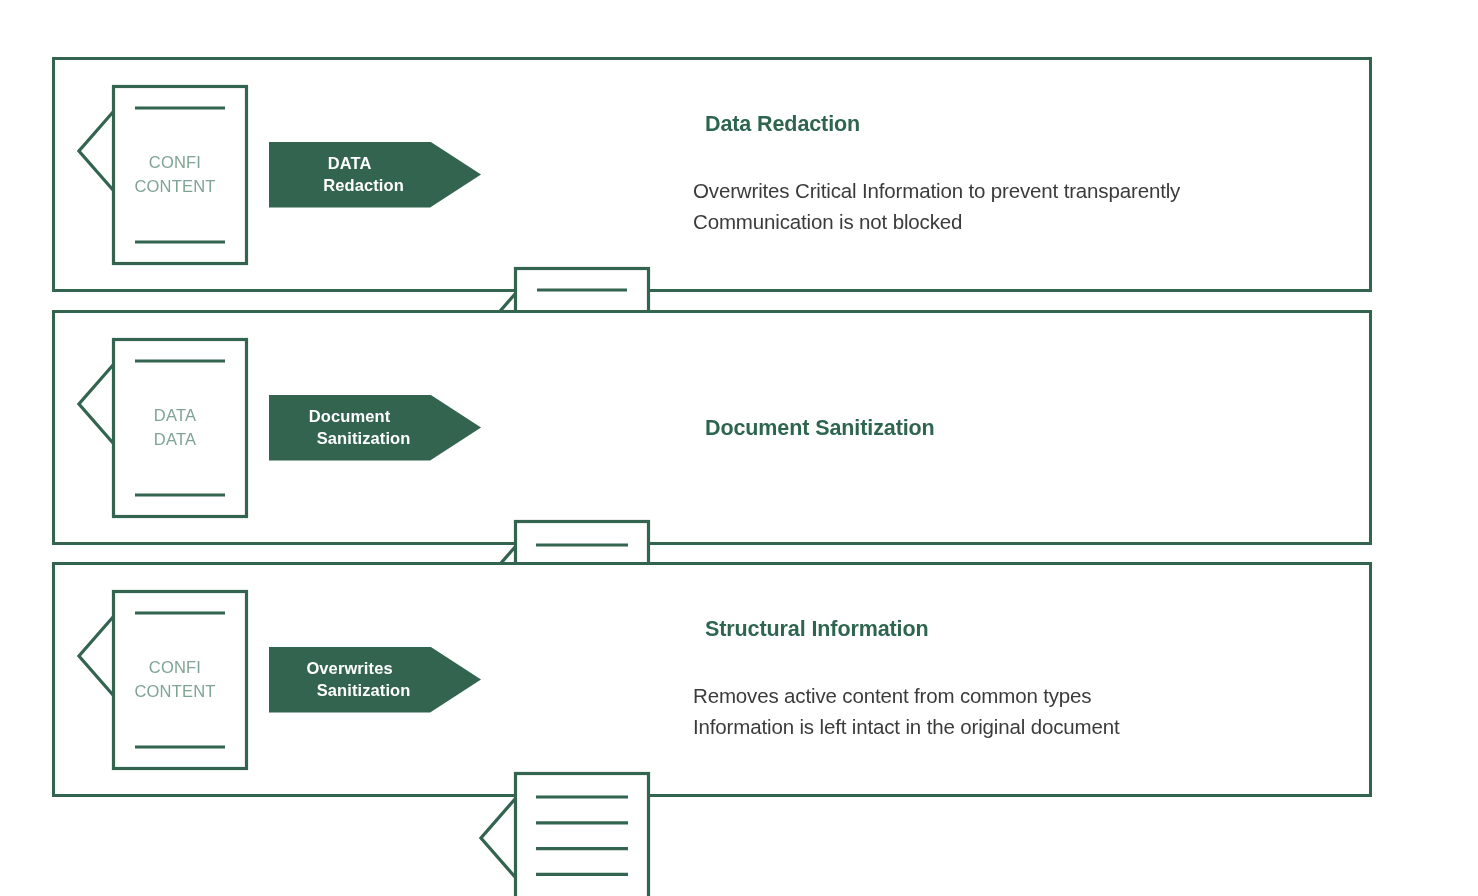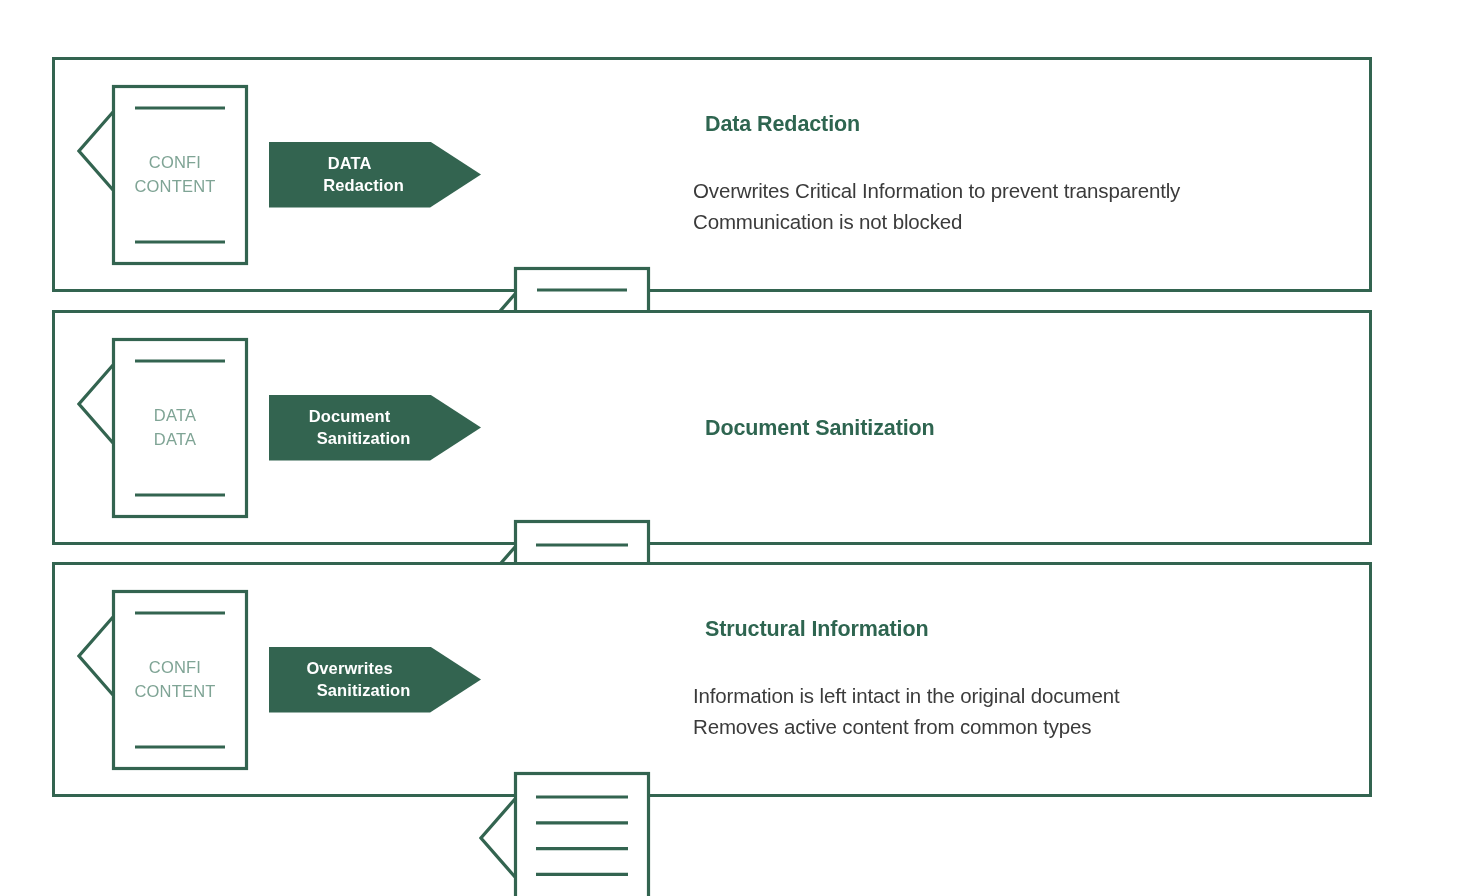--- a/index.html
+++ b/index.html
@@ -250,8 +250,8 @@
       <div class="info">
         <h2>Structural Information</h2>
         <div class="desc">
+          <span class="line">Removes active content from common types</span>
           <span class="line">Information is left intact in the original document</span>
-          <span class="line">Removes active content from common types</span>
         </div>
       </div>
     </div>

